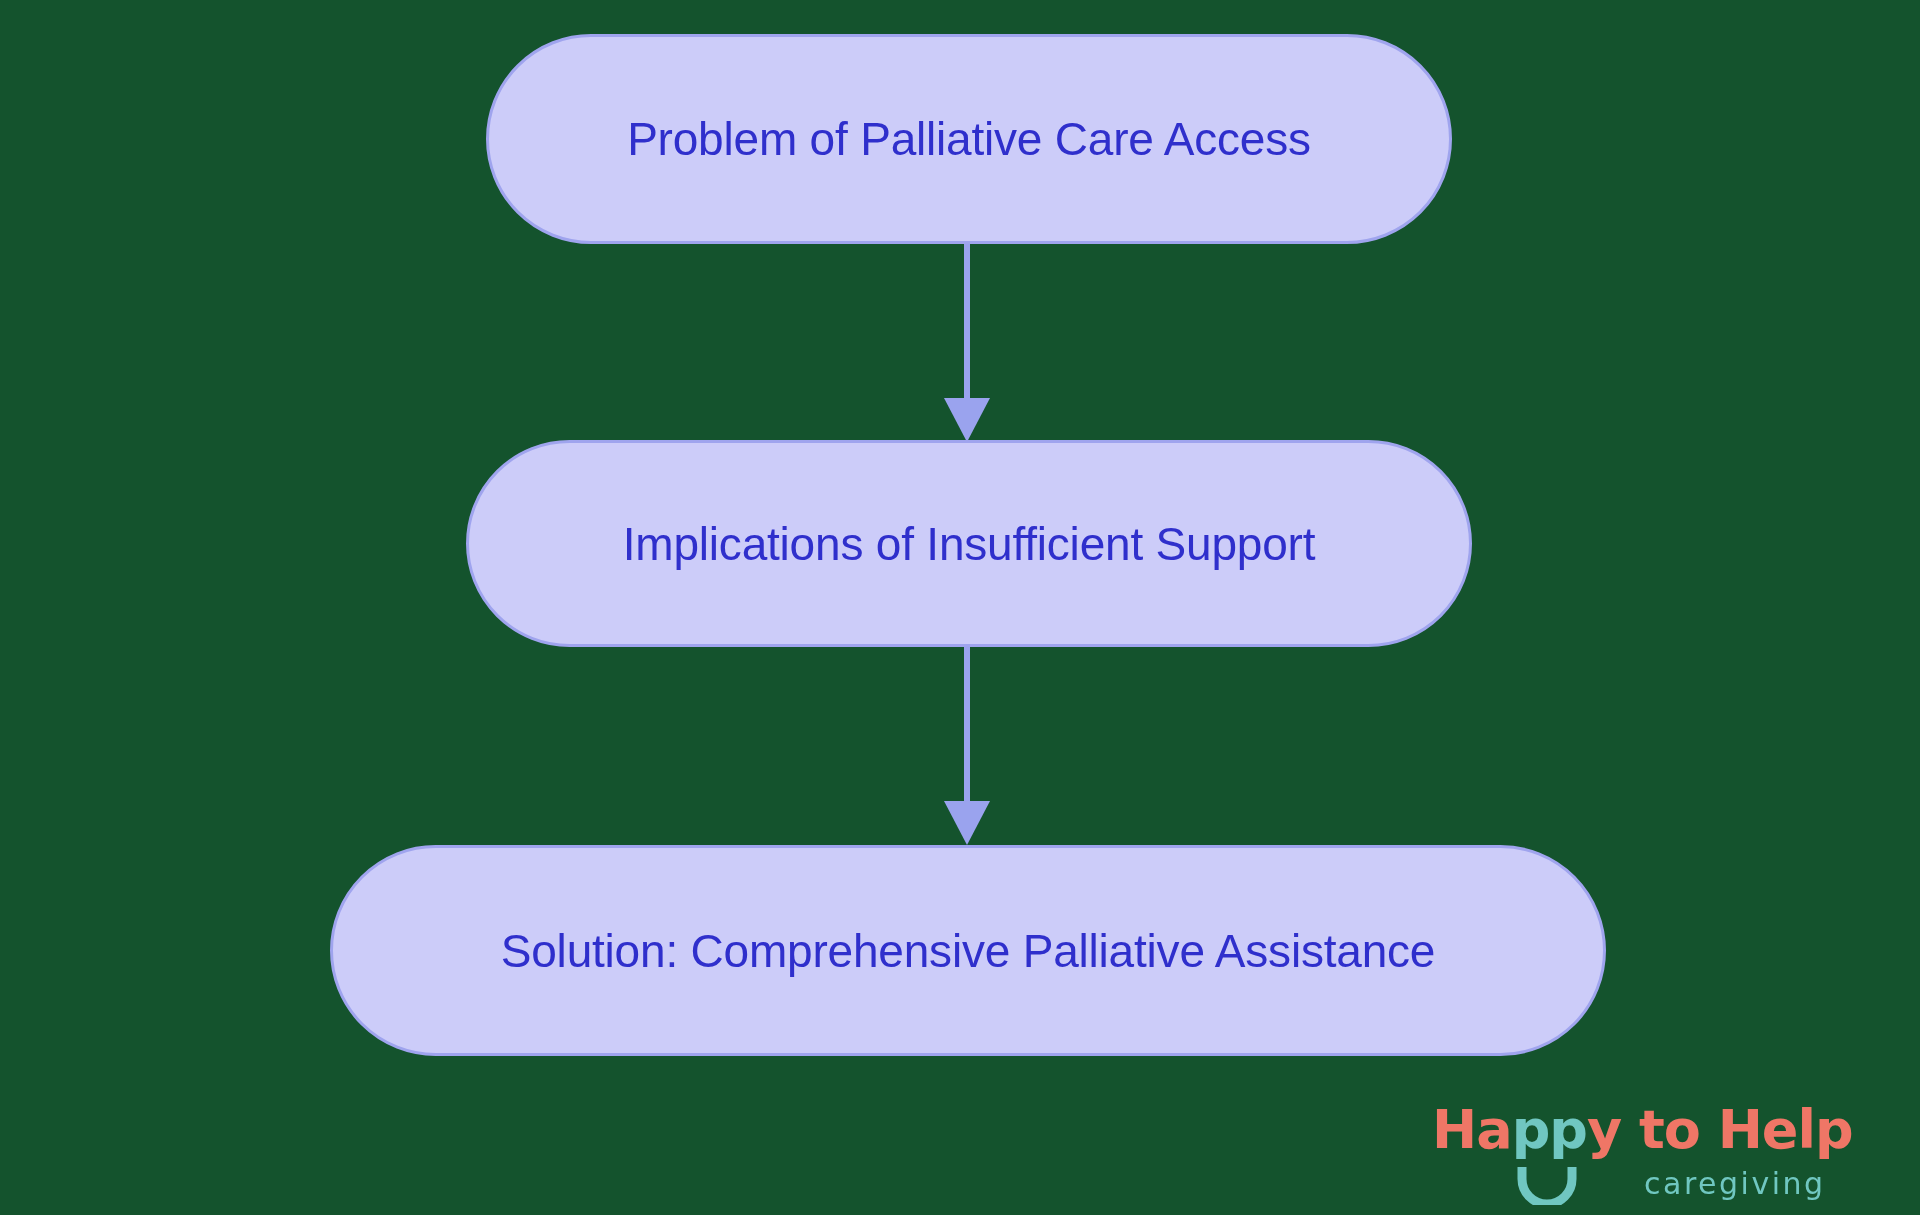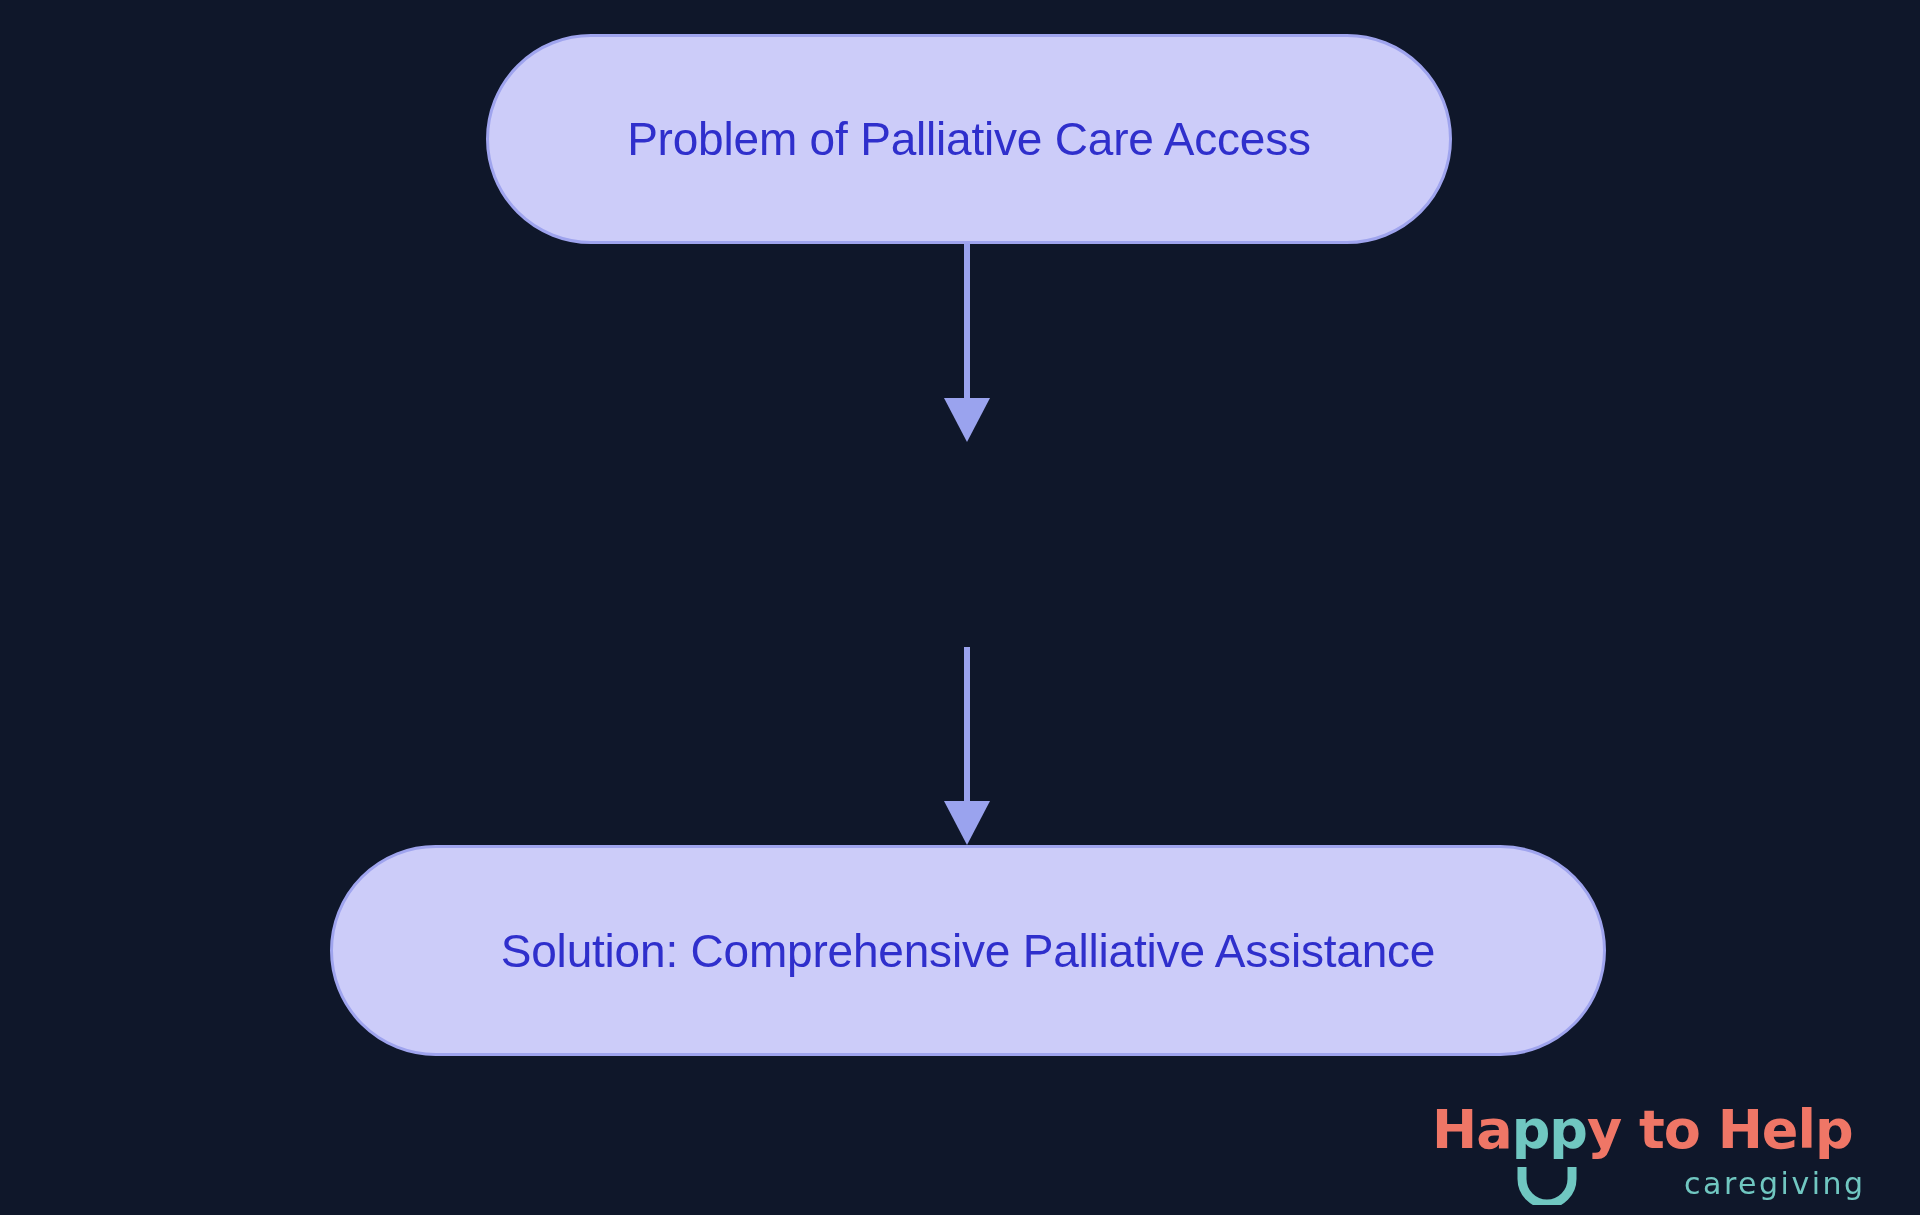--- a/index.html
+++ b/index.html
@@ -16,7 +16,7 @@
     position: relative;
     width: 1920px;
     height: 1215px;
-    background: #0f172a;
+    background: #14532d;
     overflow: hidden;
   }
 

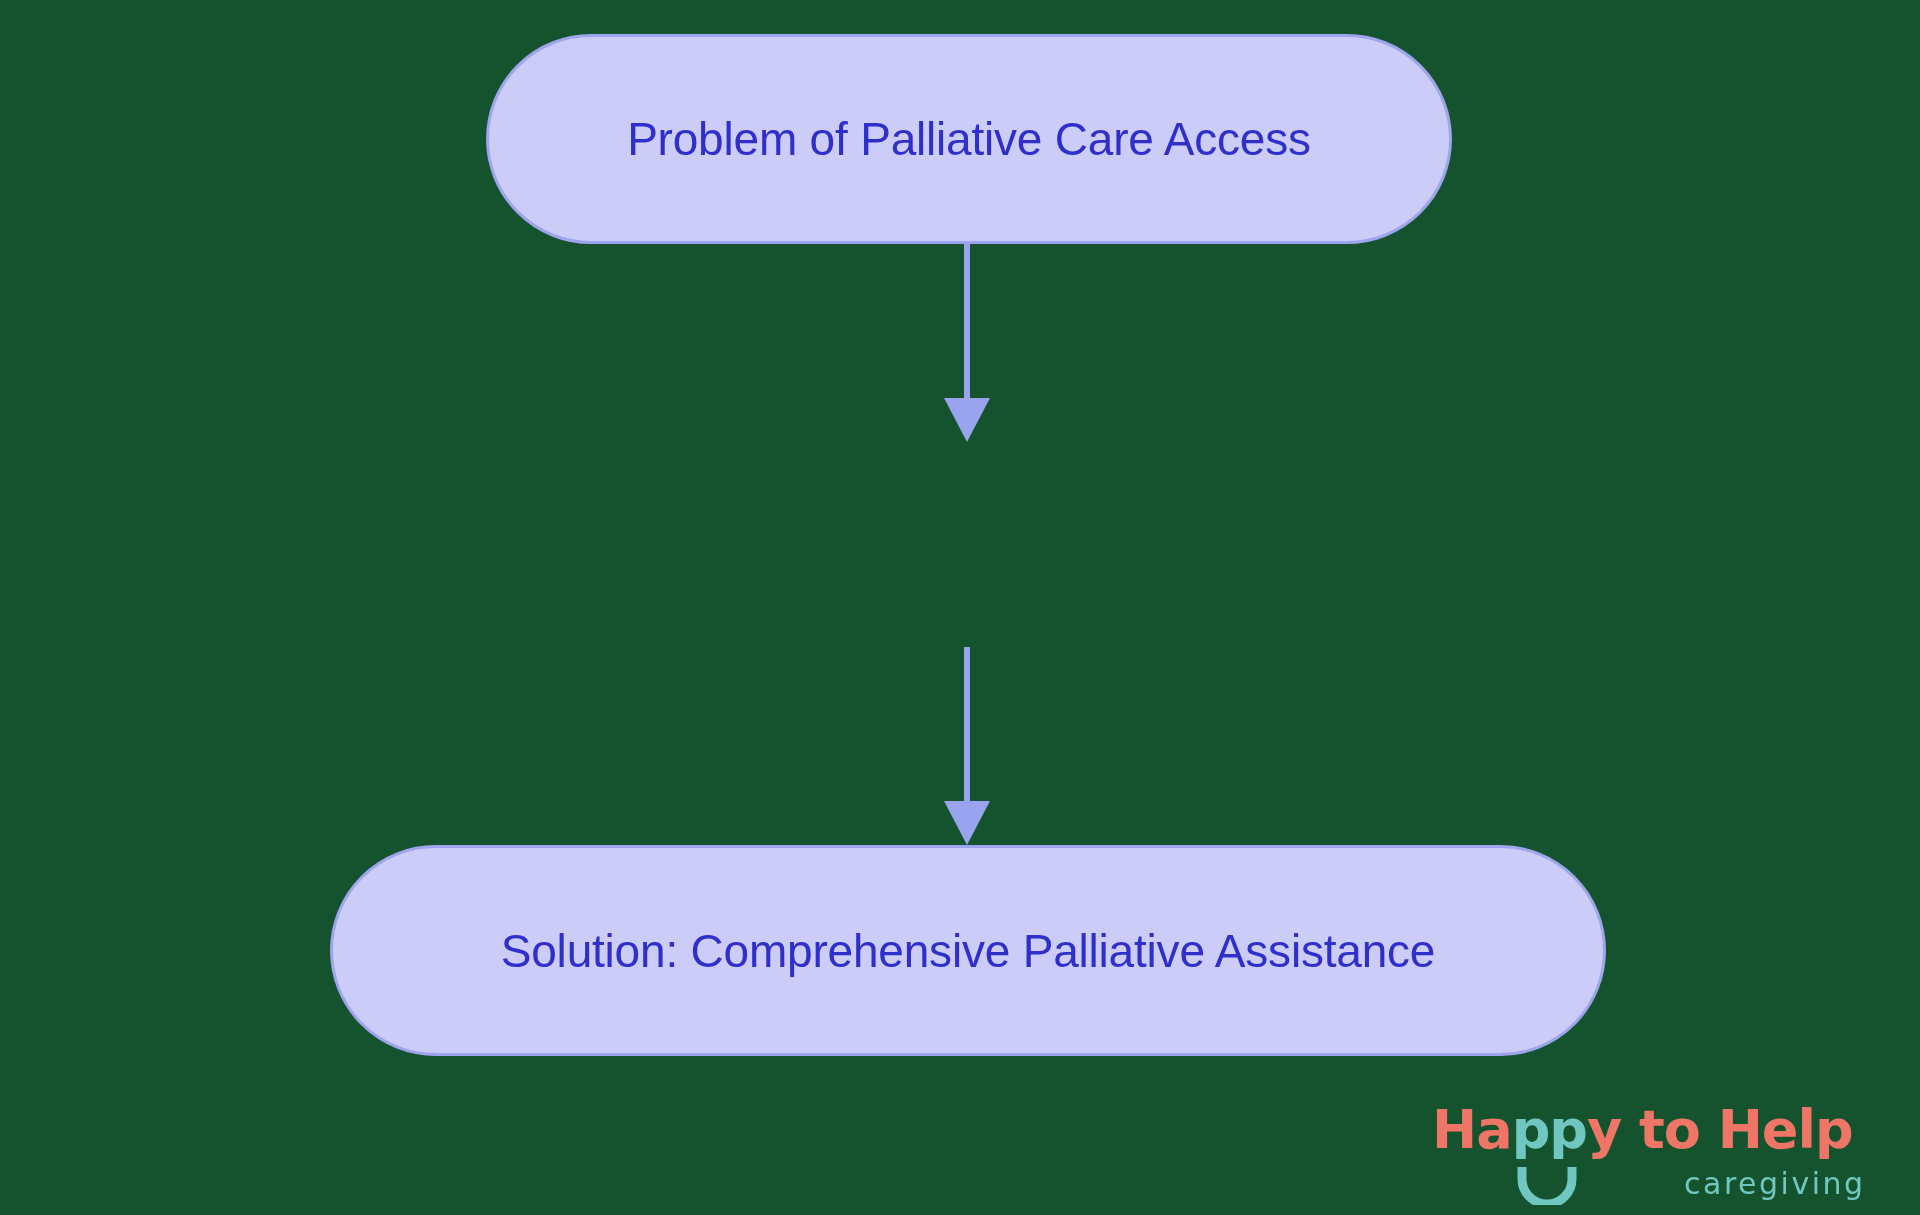--- a/index.html
+++ b/index.html
@@ -137,6 +137,9 @@
     <span class="node-label">Problem of Palliative Care Access</span>
   </div>
 
+  <div id="node-2" class="node">
+    <span class="node-label">Implications of Insufficient Support</span>
+  </div>
 
   <div id="node-3" class="node">
     <span class="node-label">Solution: Comprehensive Palliative Assistance</span>

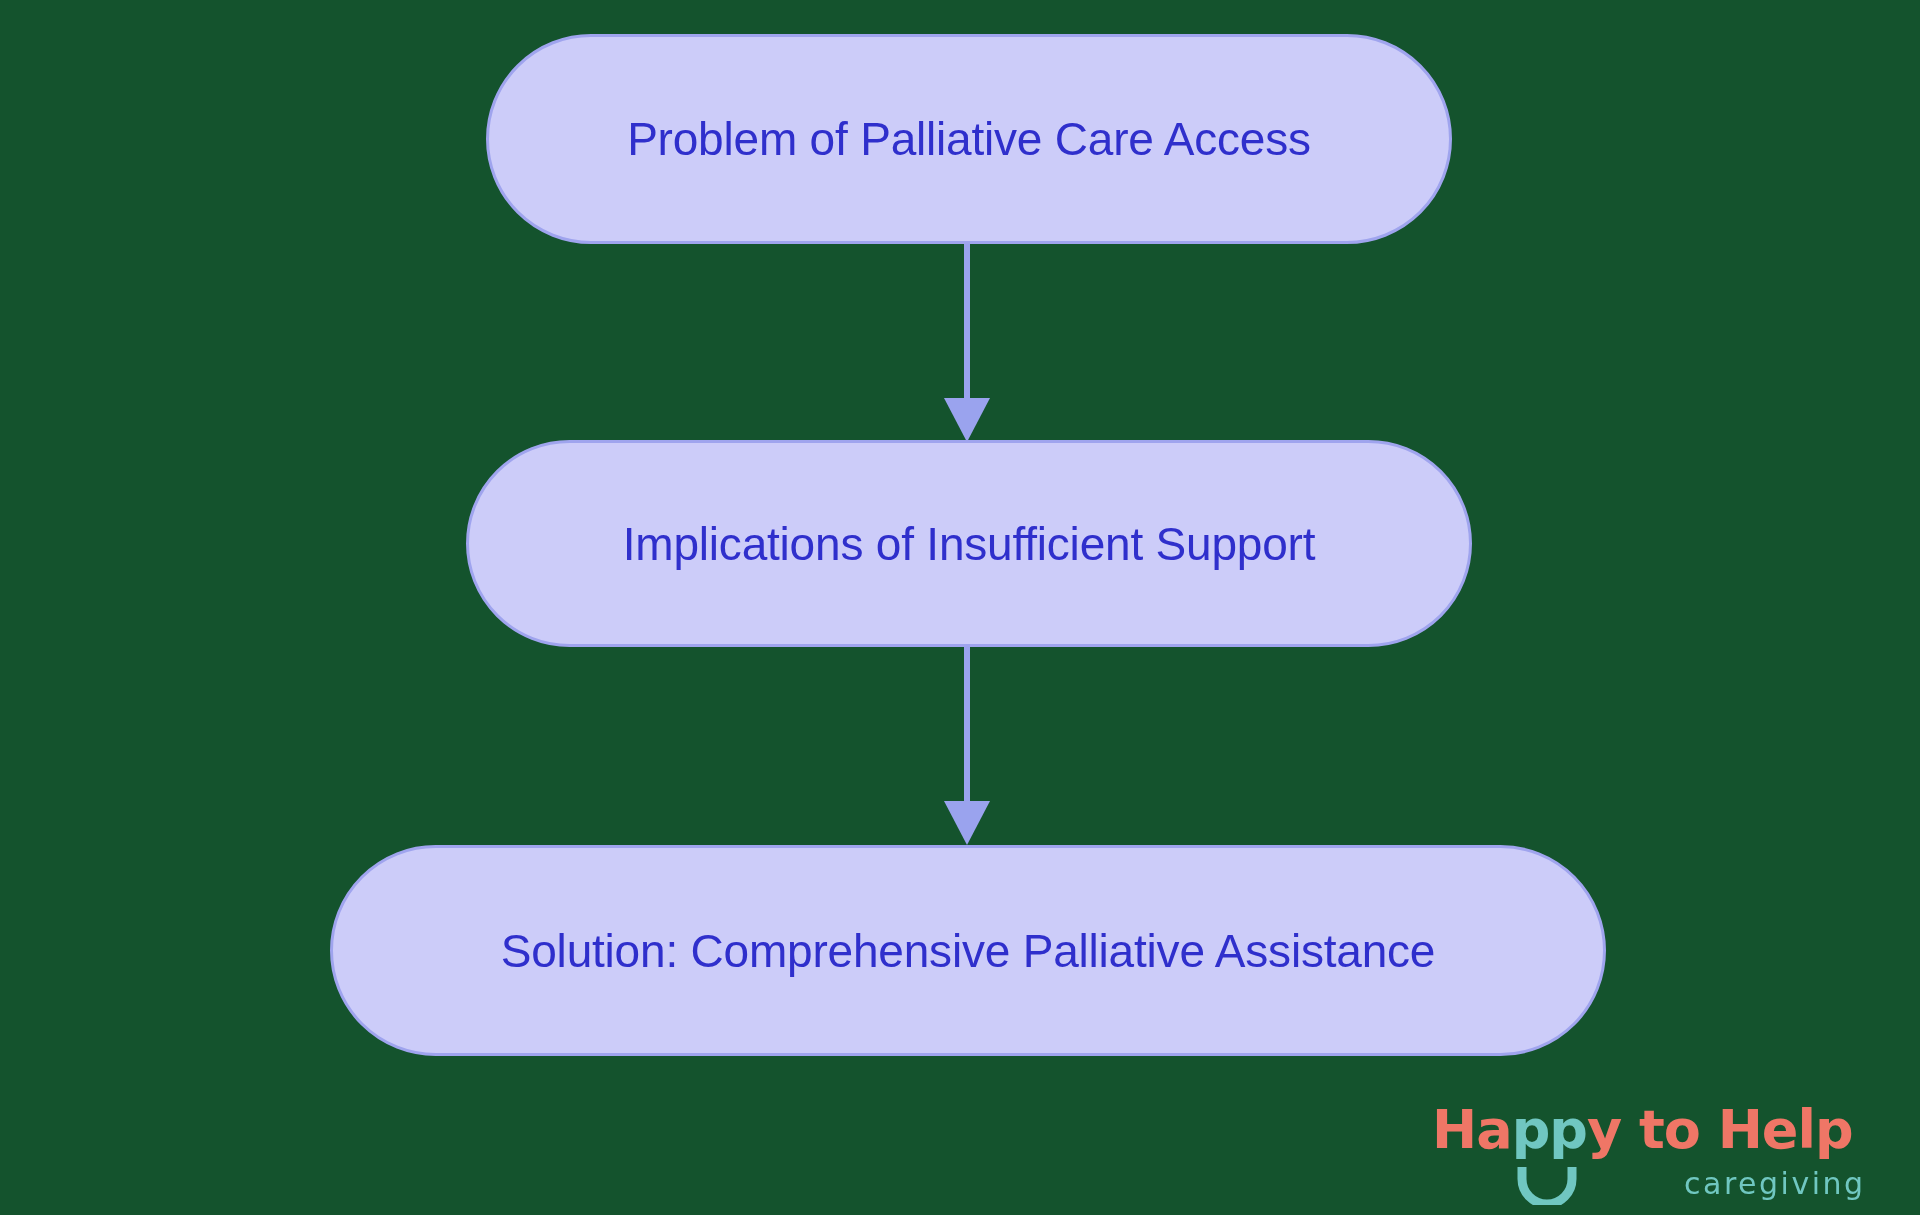--- a/index.html
+++ b/index.html
@@ -112,7 +112,6 @@
     letter-spacing: 2.5px;
     color: #70c7c1;
     white-space: nowrap;
-    margin-left: 40px;
   }
 </style>
 </head>

